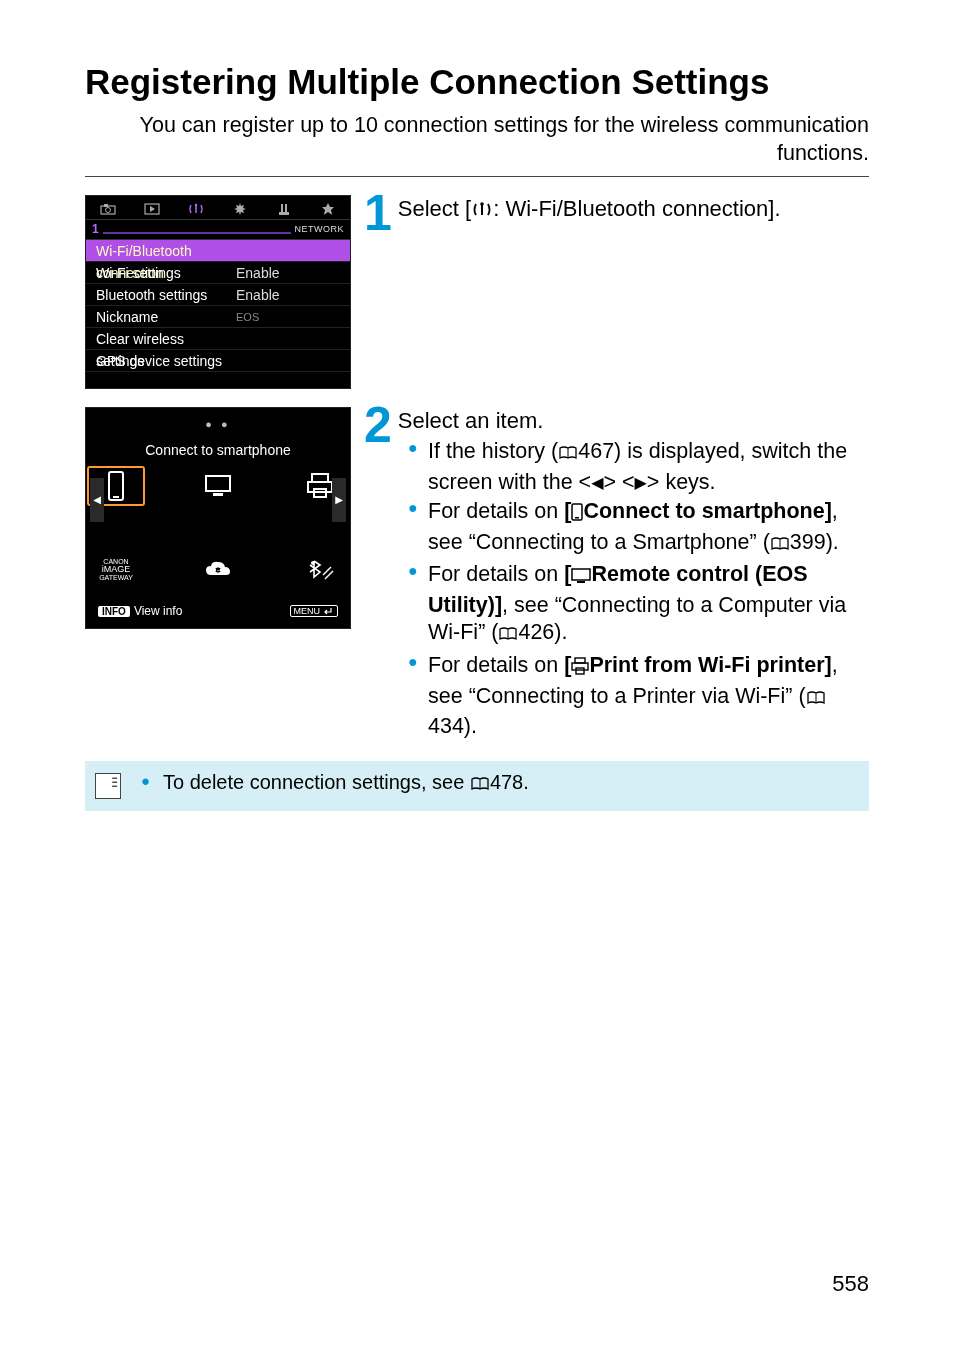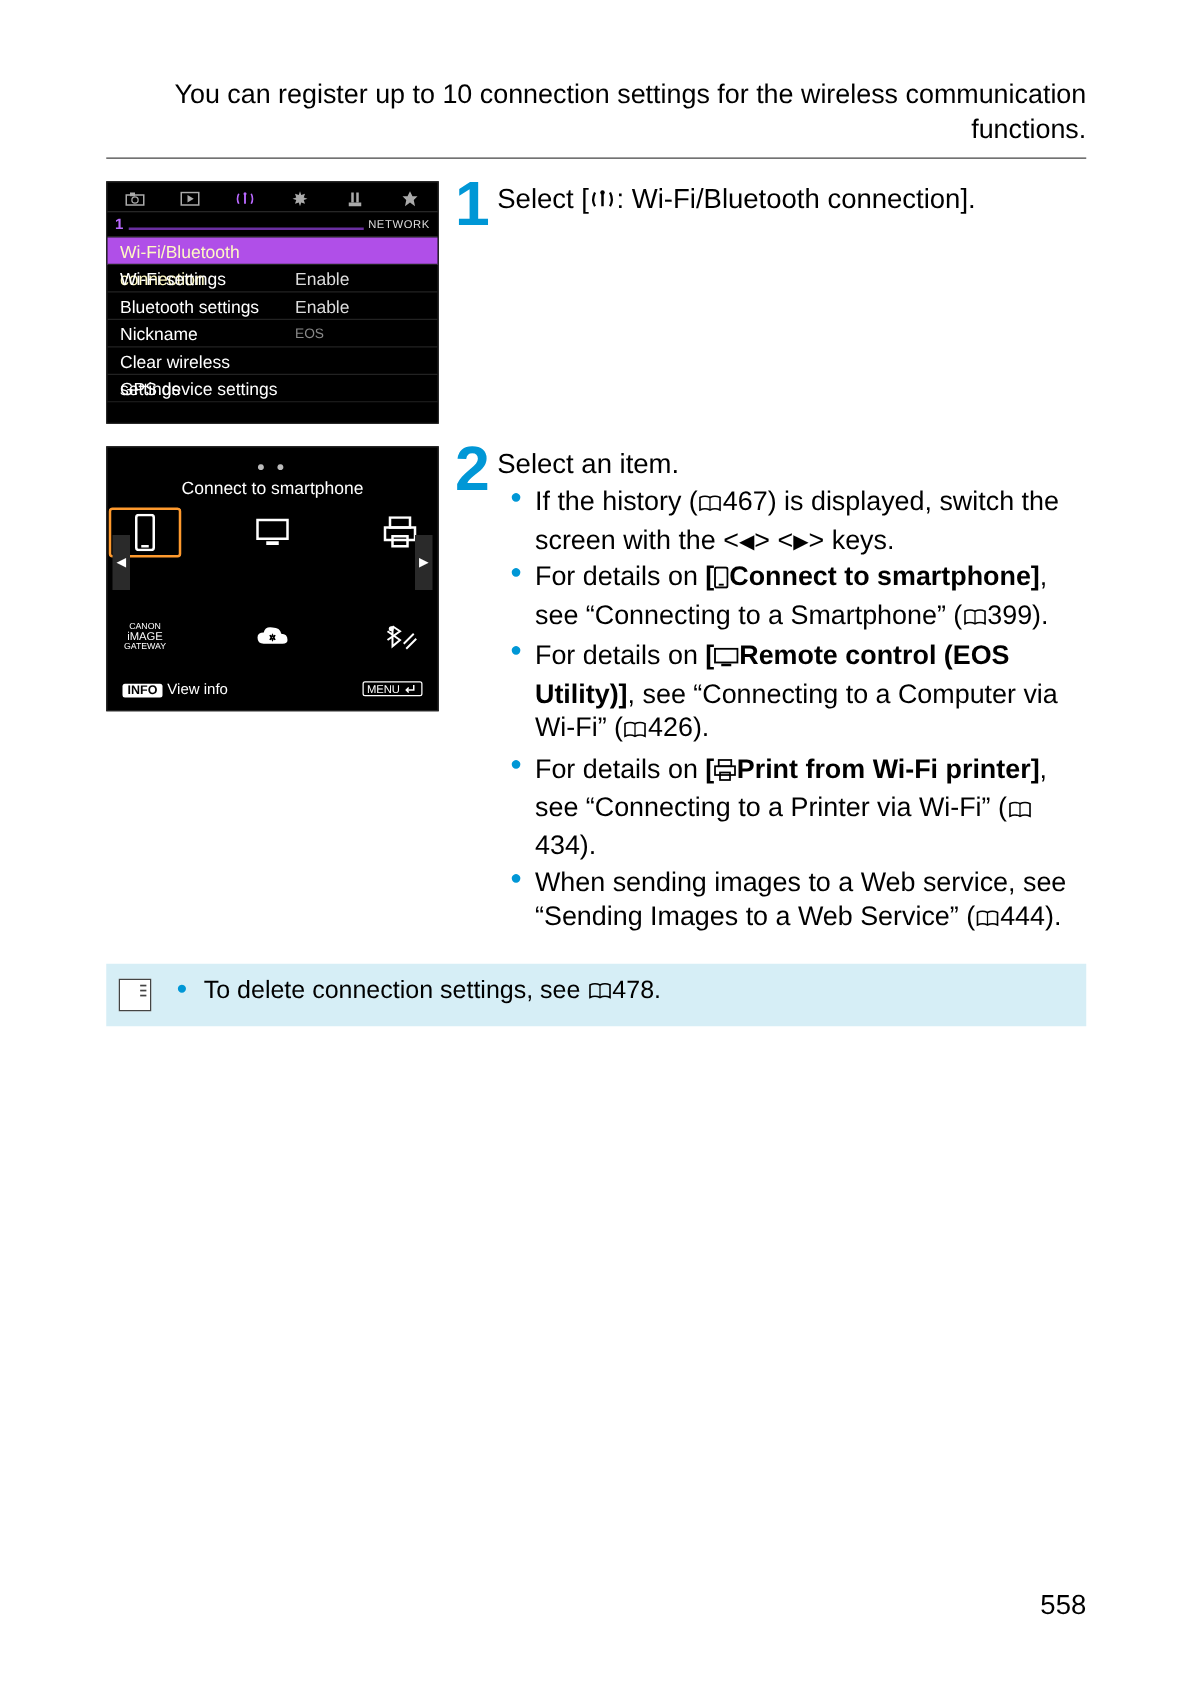--- a/index.html
+++ b/index.html
@@ -220,6 +220,7 @@
 <body>
 
 <div class="page">
+  <h1>Registering Multiple Connection Settings</h1>
   <p class="intro">You can register up to 10 connection settings for the wireless communication functions.</p>
   <hr class="rule">
 

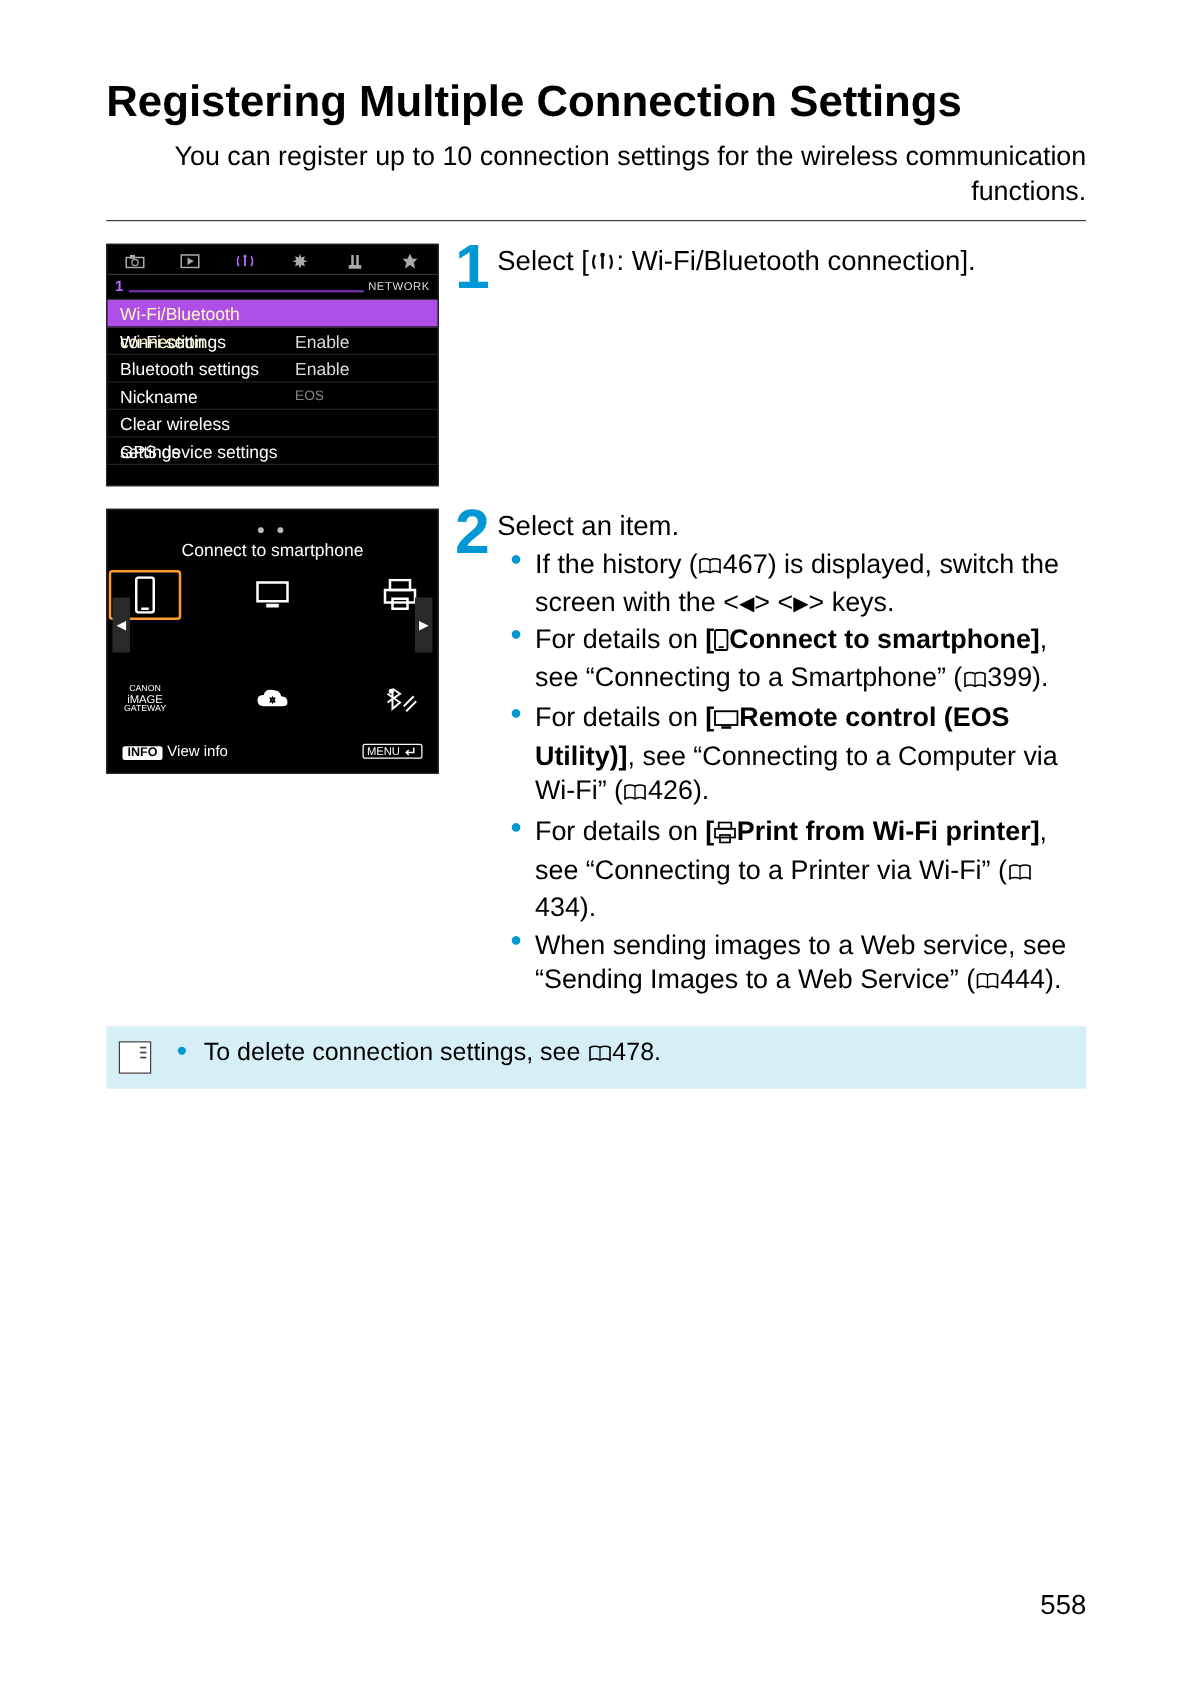--- a/index.html
+++ b/index.html
@@ -139,7 +139,7 @@
     border: 1px solid #222;
   }
   .lcd2 .dots { text-align:center; font-size: 11px; letter-spacing: 3px; color:#bbb; }
-  .lcd2 .title2 { text-align:center; font-size: 14px; margin: 2px 0 8px; }
+  .lcd2 .title2 { text-align:center; font-size: 14px; margin: 12px 0 8px; }
   .grid6 {
     display: grid;
     grid-template-columns: repeat(3, 58px);

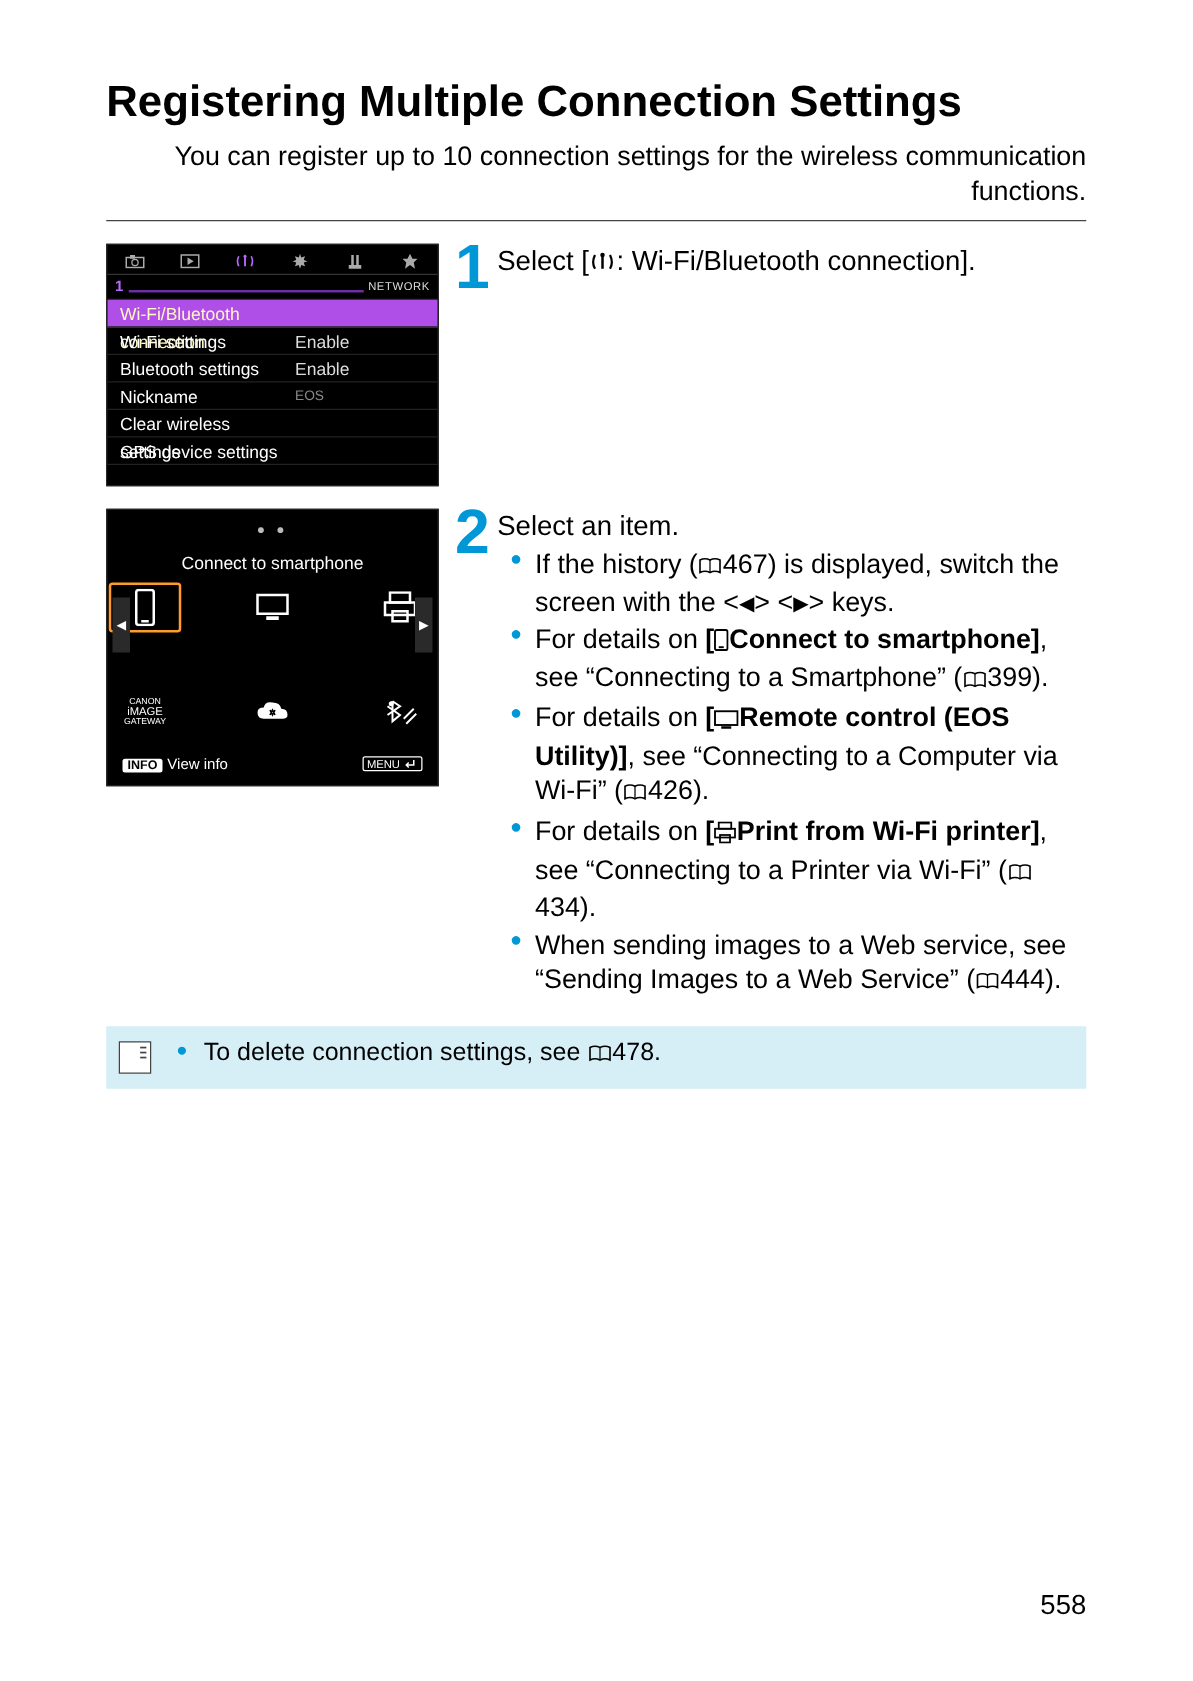--- a/index.html
+++ b/index.html
@@ -409,12 +409,6 @@
                 <line x1="10" y1="3" x2="10" y2="13" stroke="#000" stroke-width="1"></line>
               </svg></span><span>434).</span>
         </li>
-        <li>
-          <span>When sending images to a Web service, see “Sending Images to a Web Service” (</span><span class="ilsvg"><svg width="20" height="16">
-                <path d="M2 3 Q6 1 10 3 Q14 1 18 3 L18 13 Q14 11 10 13 Q6 11 2 13 Z" fill="none" stroke="#000" stroke-width="1.3"></path>
-                <line x1="10" y1="3" x2="10" y2="13" stroke="#000" stroke-width="1"></line>
-              </svg></span><span>444).</span>
-        </li>
       </ul>
     </div>
   </div>

